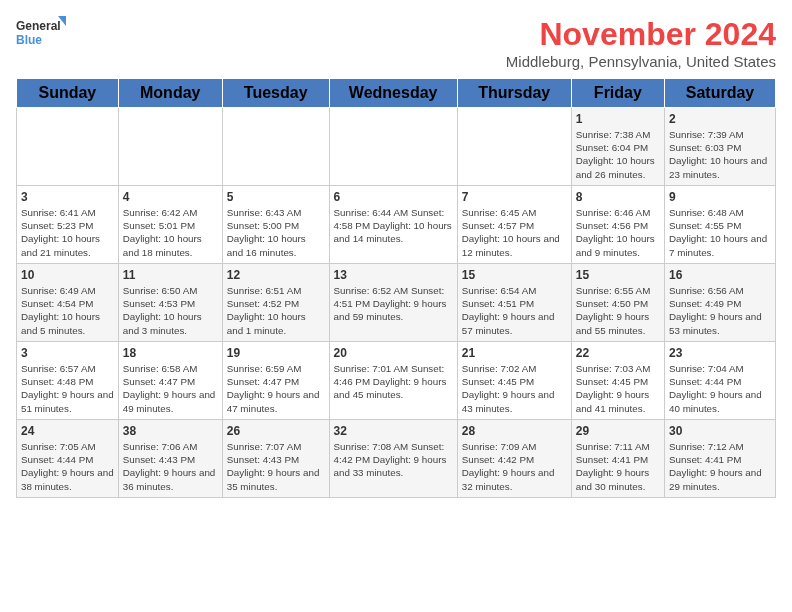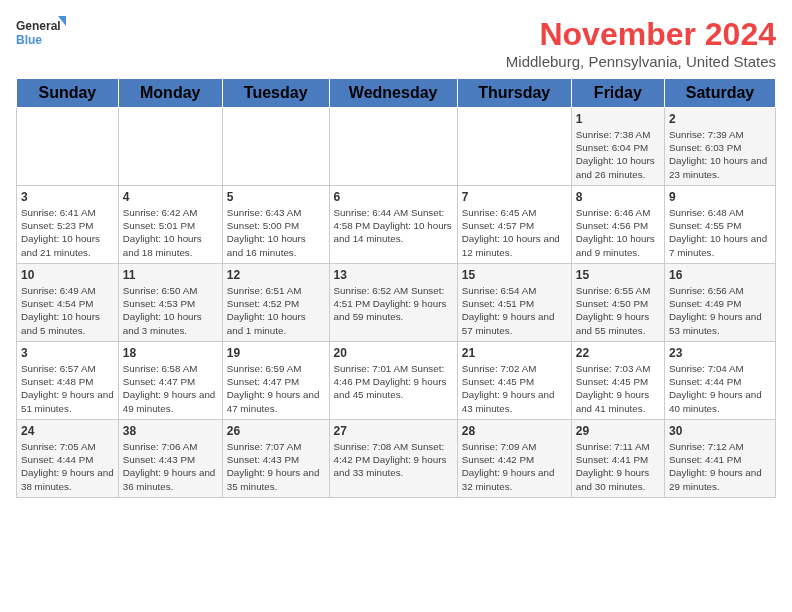--- a/index.html
+++ b/index.html
@@ -281,7 +281,7 @@
 Daylight: 9 hours and 35 minutes.</div>
           </td>
           <td>
-            <span class="day-num">27</span>
+            <span class="day-num">32</span>
             <div class="day-info">Sunrise: 7:08 AM
 Sunset: 4:42 PM
 Daylight: 9 hours and 33 minutes.</div>

